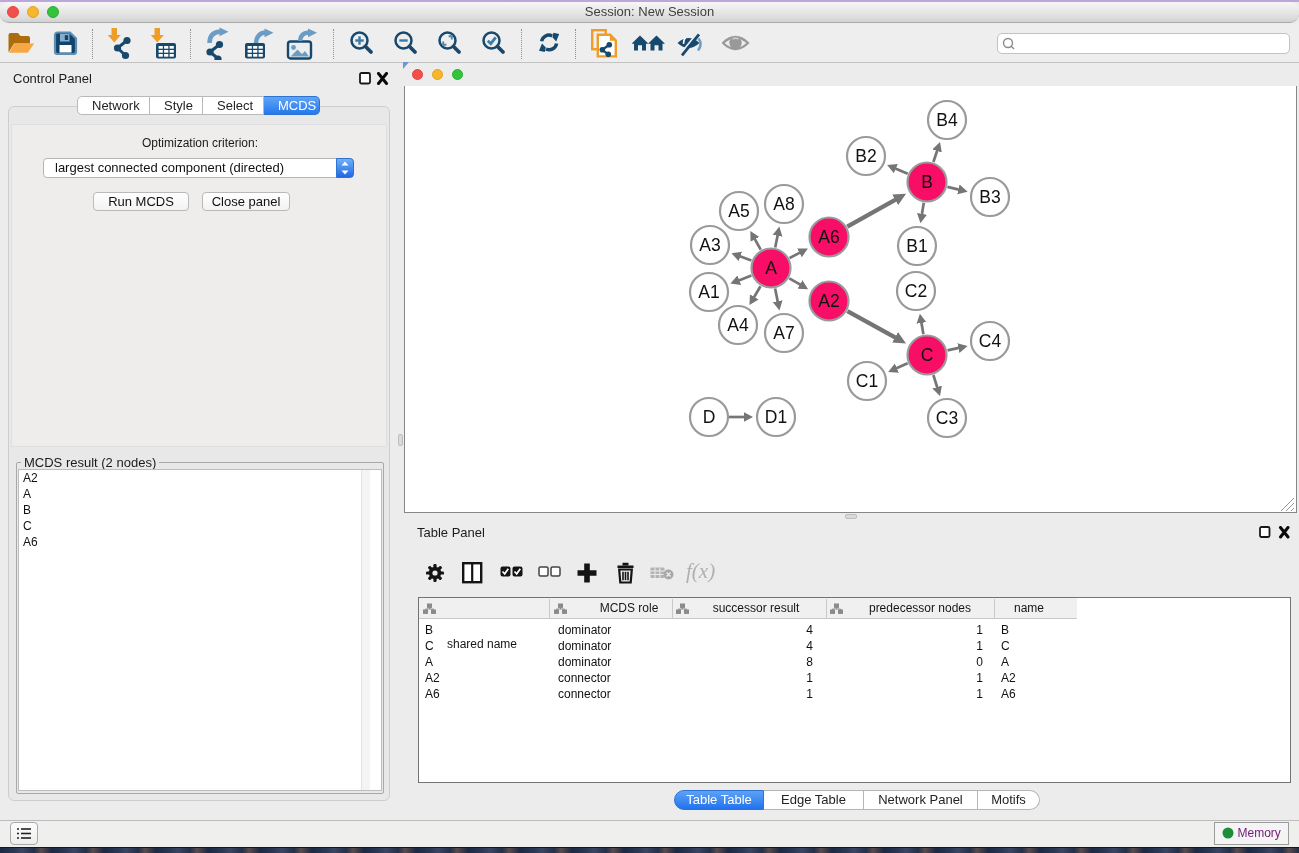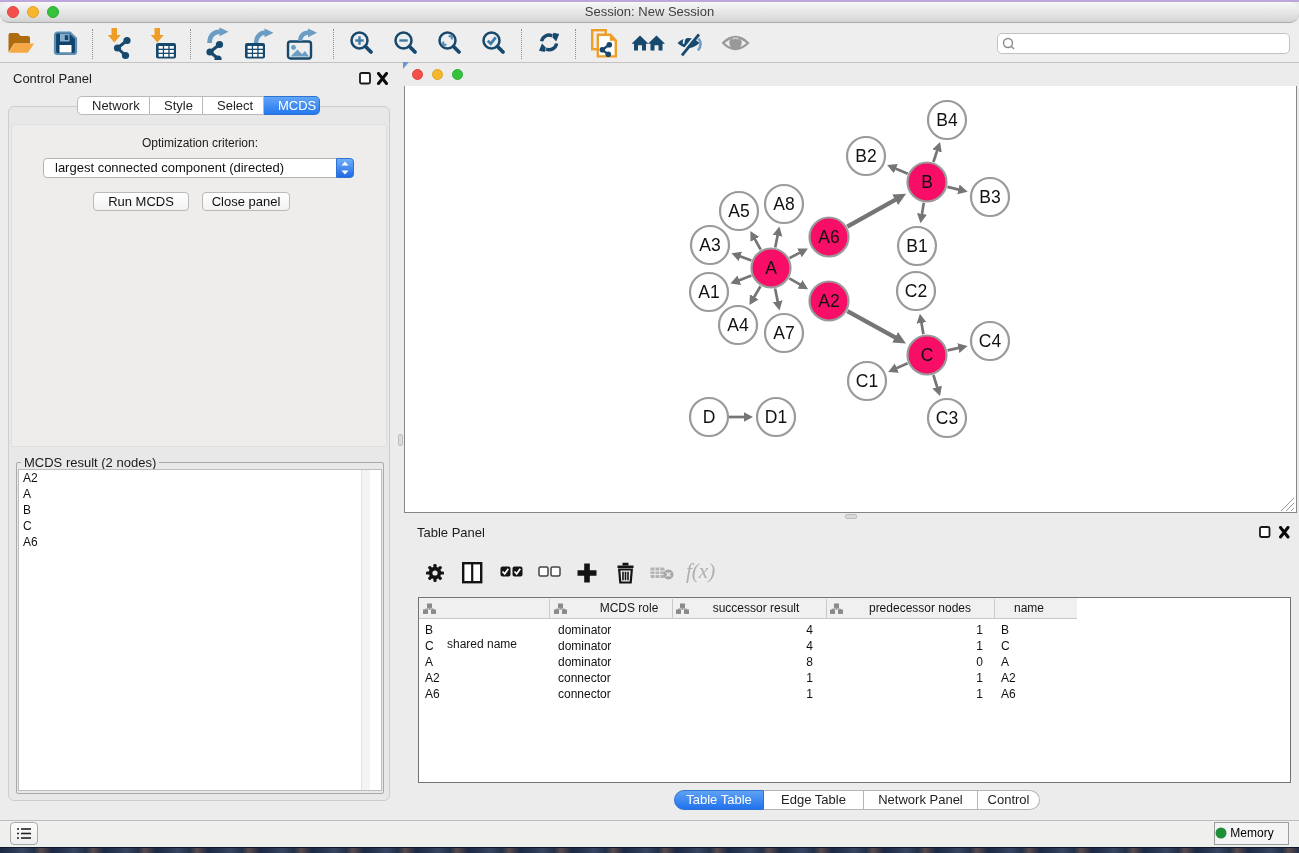--- a/index.html
+++ b/index.html
@@ -505,7 +505,7 @@
   <div class="tab first sel" style="width:90px">Table Table</div>
   <div class="tab" style="width:100px">Edge Table</div>
   <div class="tab" style="width:114px">Network Panel</div>
-  <div class="tab last" style="width:62px">Control</div>
+  <div class="tab last" style="width:62px">Motifs</div>
   </div>
 </div>
 

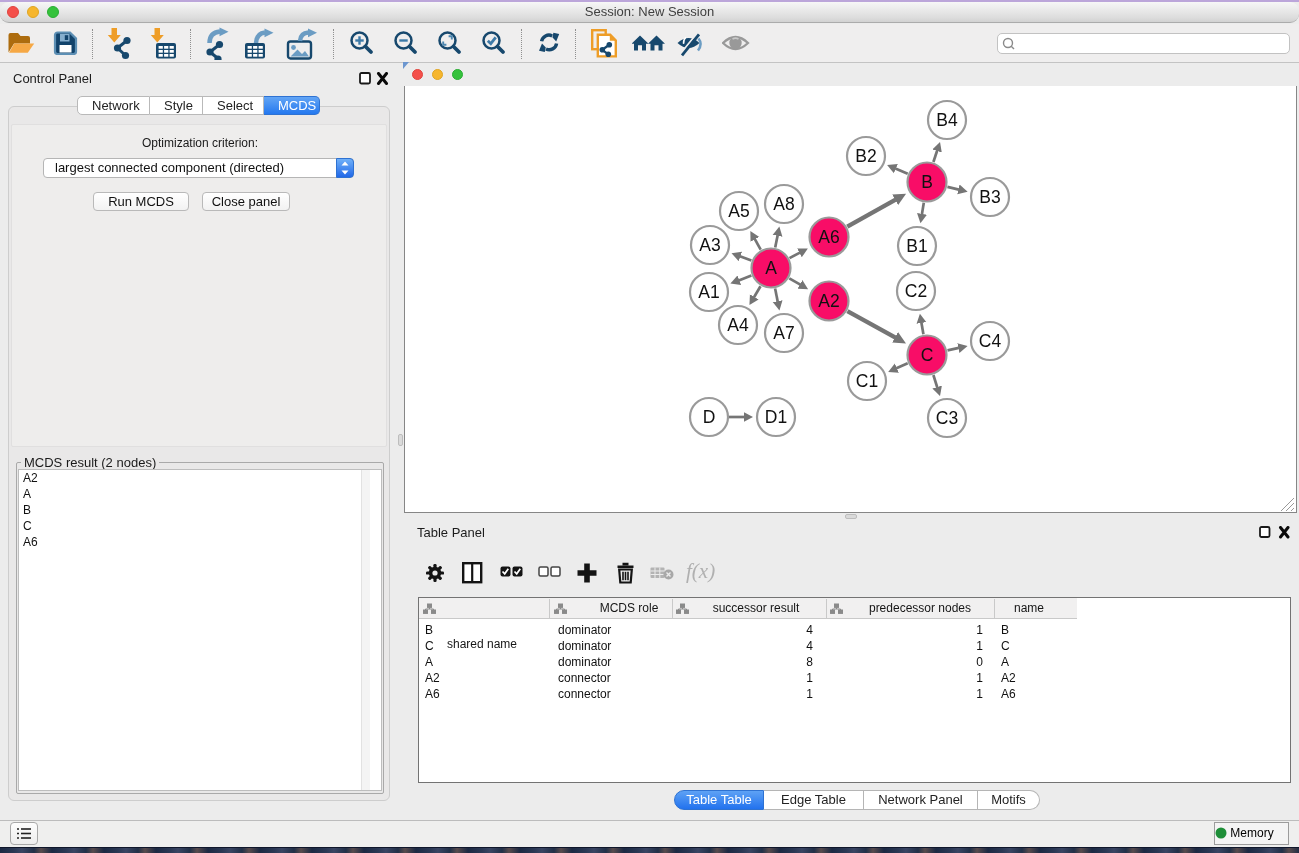--- a/index.html
+++ b/index.html
@@ -42,7 +42,7 @@
 #statusbar { left:0; top:820px; width:1299px; height:27px; background:#efefee; border-top:1px solid #bcbcbc; }
 #darkstrip { left:0; top:847px; width:1299px; height:6px; background:repeating-linear-gradient(90deg,#1c2943 0,#2b3854 14px,#3a4563 22px,#223048 34px,#584b4d 41px,#1c2943 52px); border-top:1px solid #10172b; }
 #listbtn { left:10px; top:822px; width:28px; height:23px; background:linear-gradient(#fdfdfd,#ededed); border:1px solid #a8a8a8; border-radius:4px; }
-#membtn { left:1214px; top:822px; width:75px; height:23px; background:#f4f4f4; border:1px solid #9c9c9c; font-size:12px; color:#000000; line-height:21px; }
+#membtn { left:1214px; top:822px; width:75px; height:23px; background:#f4f4f4; border:1px solid #9c9c9c; font-size:12px; color:#701a75; line-height:21px; text-align:center; }
 
 #nw { left:404px; top:64px; width:893px; height:449px; }
 #nw-tb { left:0; top:0; width:893px; height:22px; background:linear-gradient(#f5f5f5,#d8d8d8 85%,#cecece); border:1px solid #9d9d9d; border-bottom:1px solid #a5a5a5; border-radius:5px 5px 0 0; }

